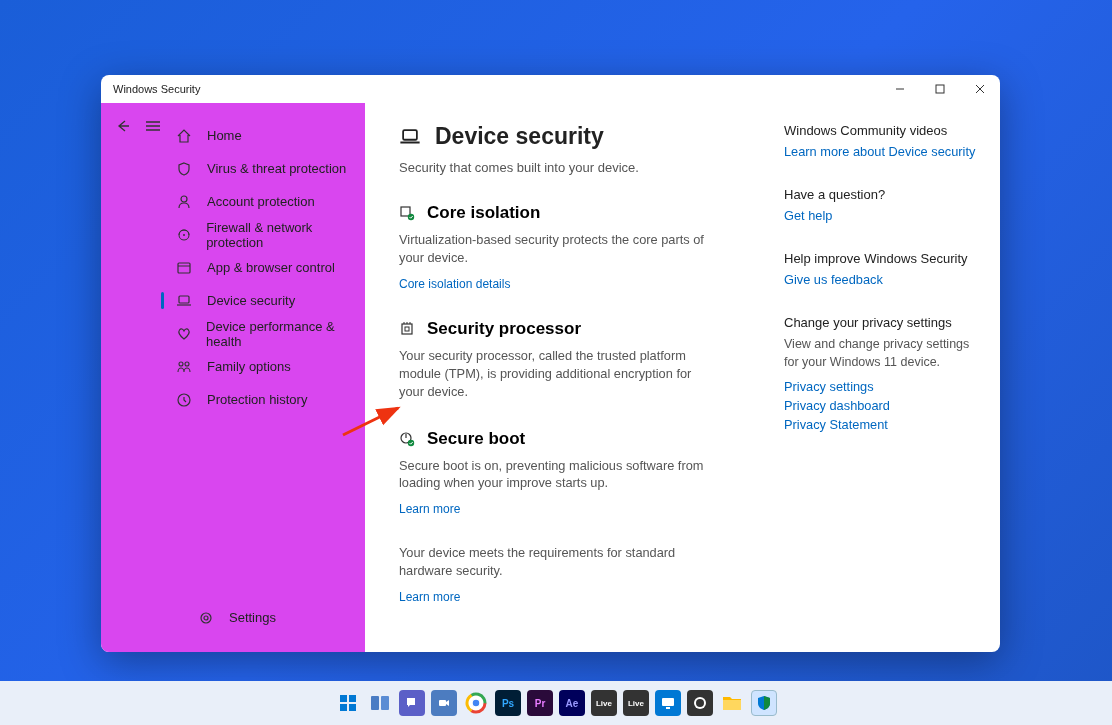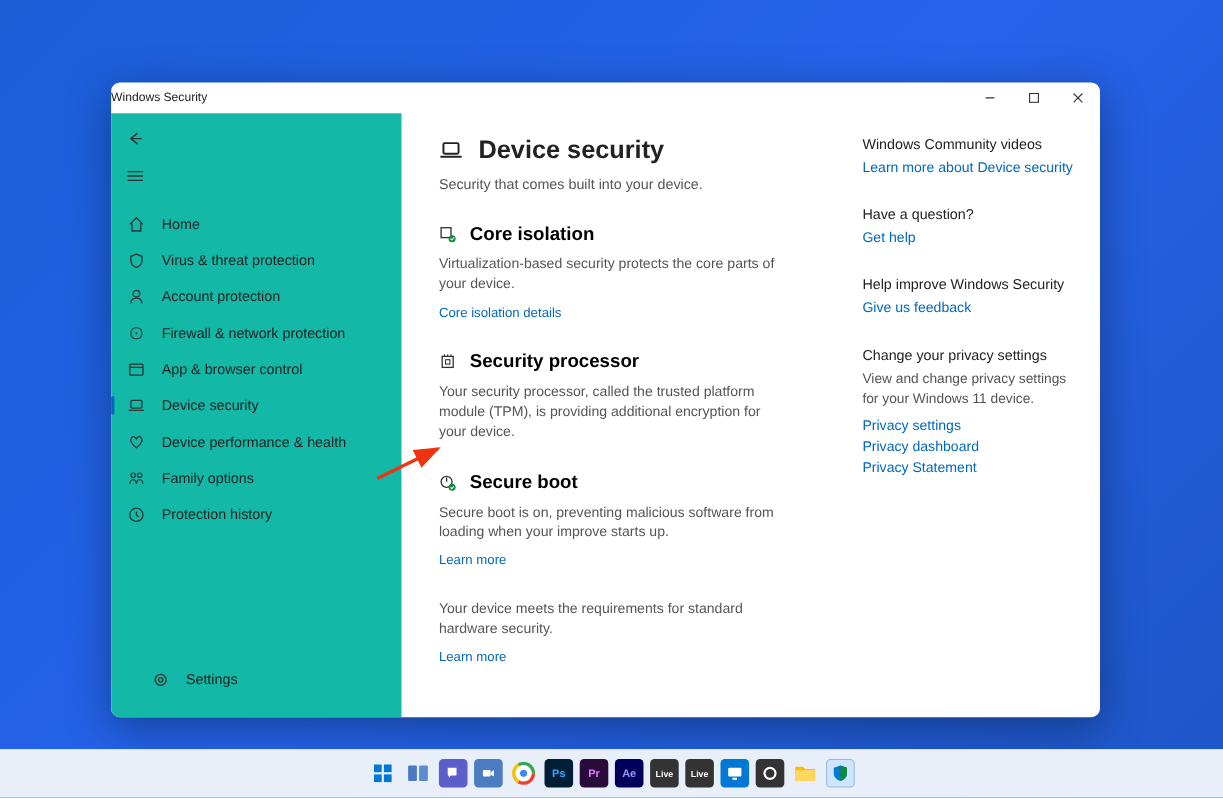--- a/index.html
+++ b/index.html
@@ -28,6 +28,7 @@
     height: 28px;
     display: flex;
     align-items: center;
+    padding-left: 12px;
     font-size: 11px;
     color: #222;
     position: relative;

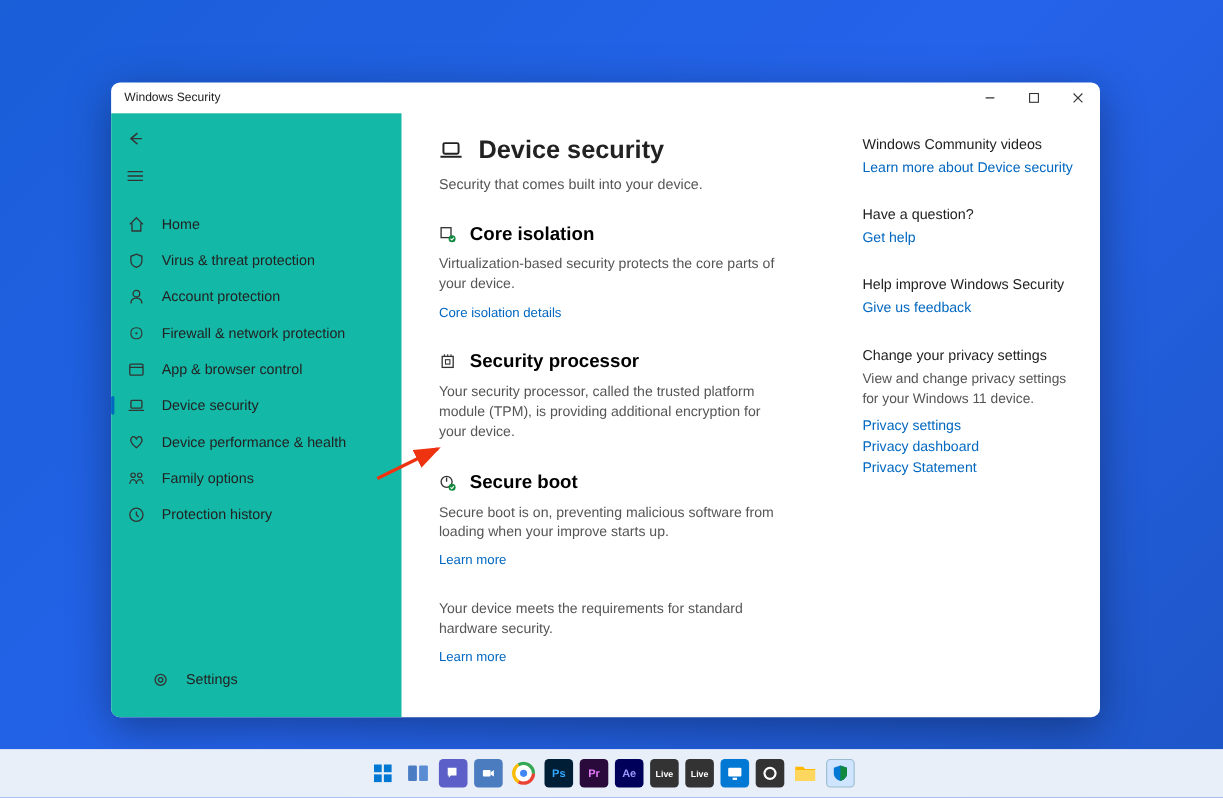--- a/index.html
+++ b/index.html
@@ -56,9 +56,9 @@
   }
   .sidebar {
     width: 264px;
-    background: #14b8a6;
-    display: flex;
-    flex-direction: column;
+    background: #d946ef;
+    display: flex;
+    flex-direction: row;
     padding-top: 6px;
   }
   .sidebar .topbtn {

